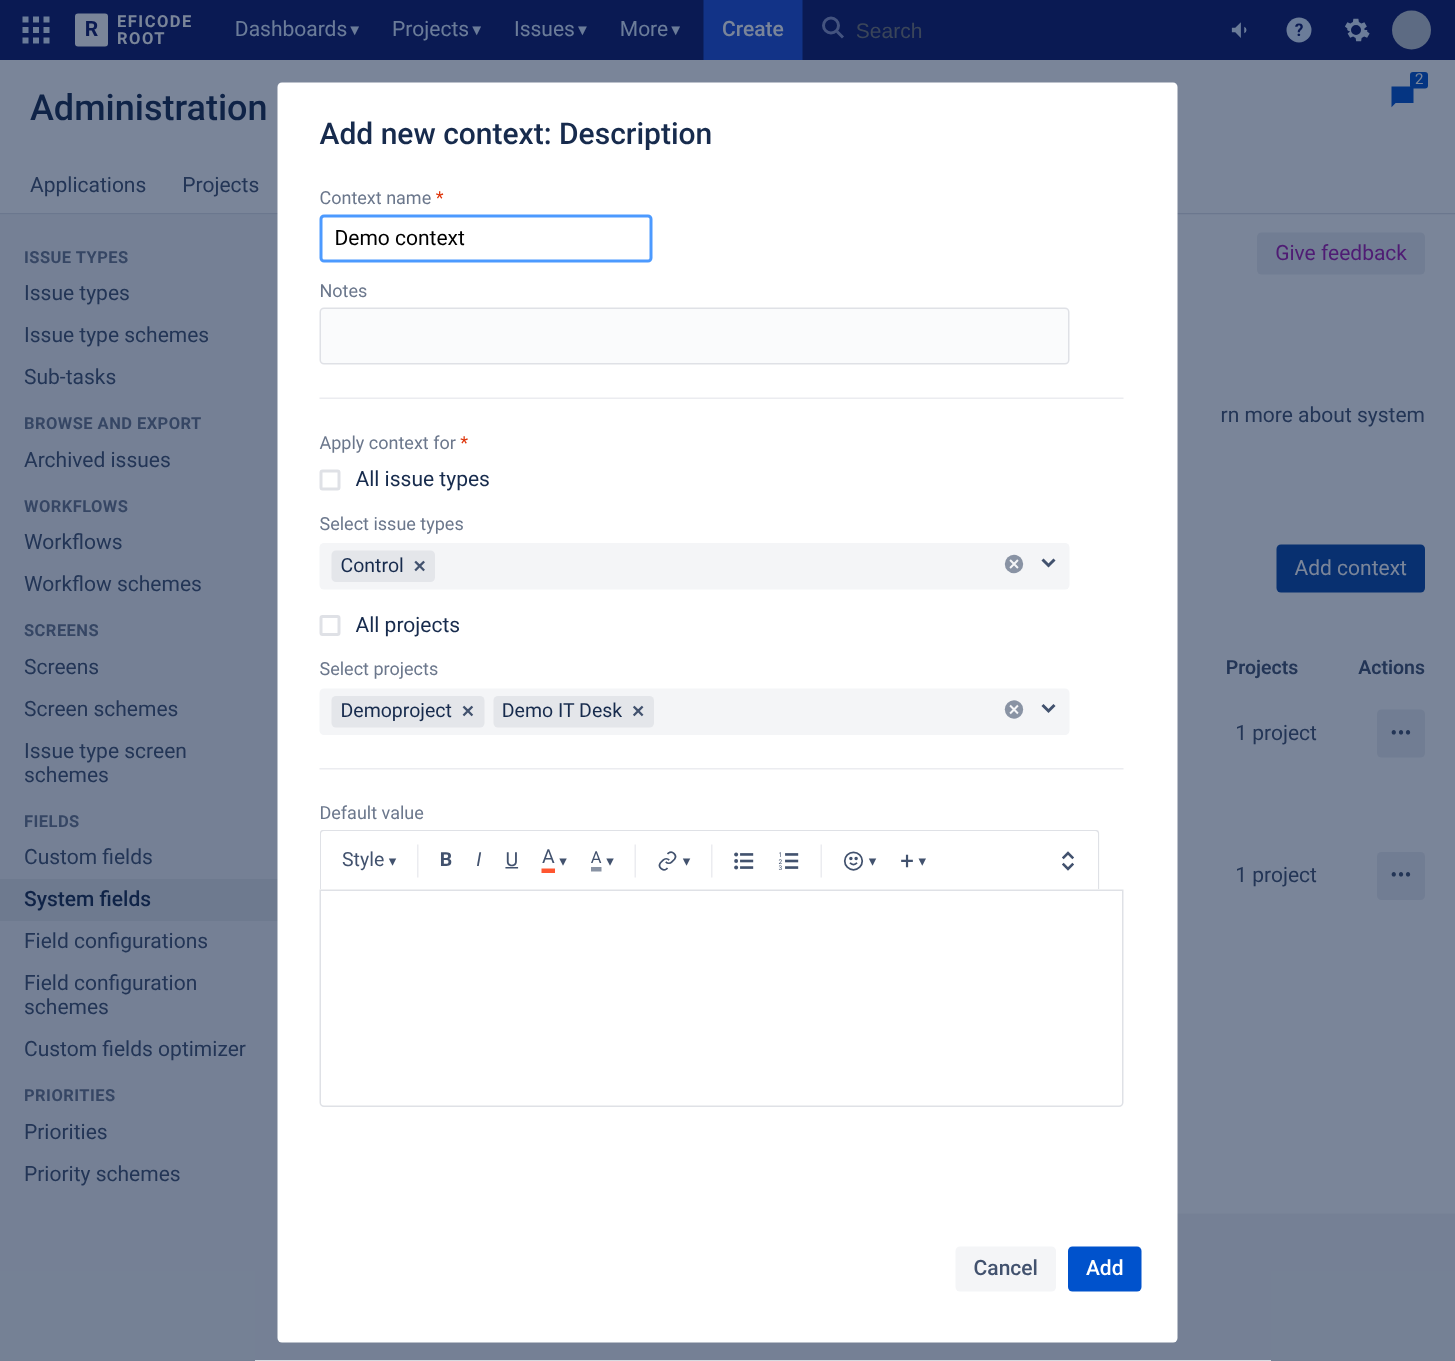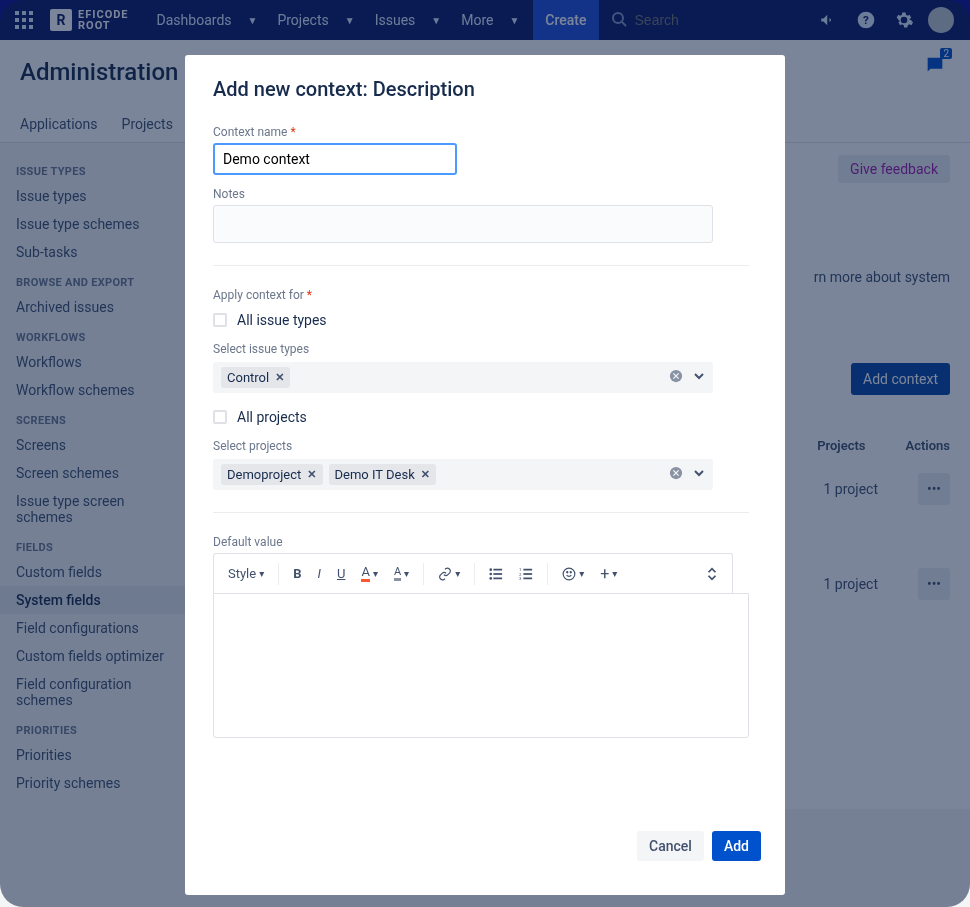--- a/index.html
+++ b/index.html
@@ -12,7 +12,7 @@
 .logo-mark { width: 22px; height: 22px; background: #fff; color: #0b1666; font-weight: bold; display: flex; align-items: center; justify-content: center; font-size: 14px; border-radius: 2px; }
 .logo-text { color: #fff; font-size: 11px; font-weight: 700; letter-spacing: 1px; line-height: 1; }
 .nav-items { display: flex; gap: 4px; margin-left: 10px; }
-.nav-item { padding: 6px 8px; color: #deebff; cursor: pointer; display: flex; align-items: center; gap: 16px; font-size: 14px; }
+.nav-item { padding: 6px 8px; color: #deebff; cursor: pointer; display: flex; align-items: center; gap: 0; font-size: 14px; }
 .chev { font-size: 10px; }
 .create-btn { background: #1d4ed8; color: #fff; padding: 16px 12px; border-radius: 3px; margin-left: 6px; cursor: pointer; font-weight: 500; }
 .search-wrap { margin-left: 12px; display: flex; gap: 8px; color: #7a88c7; flex: 1; }

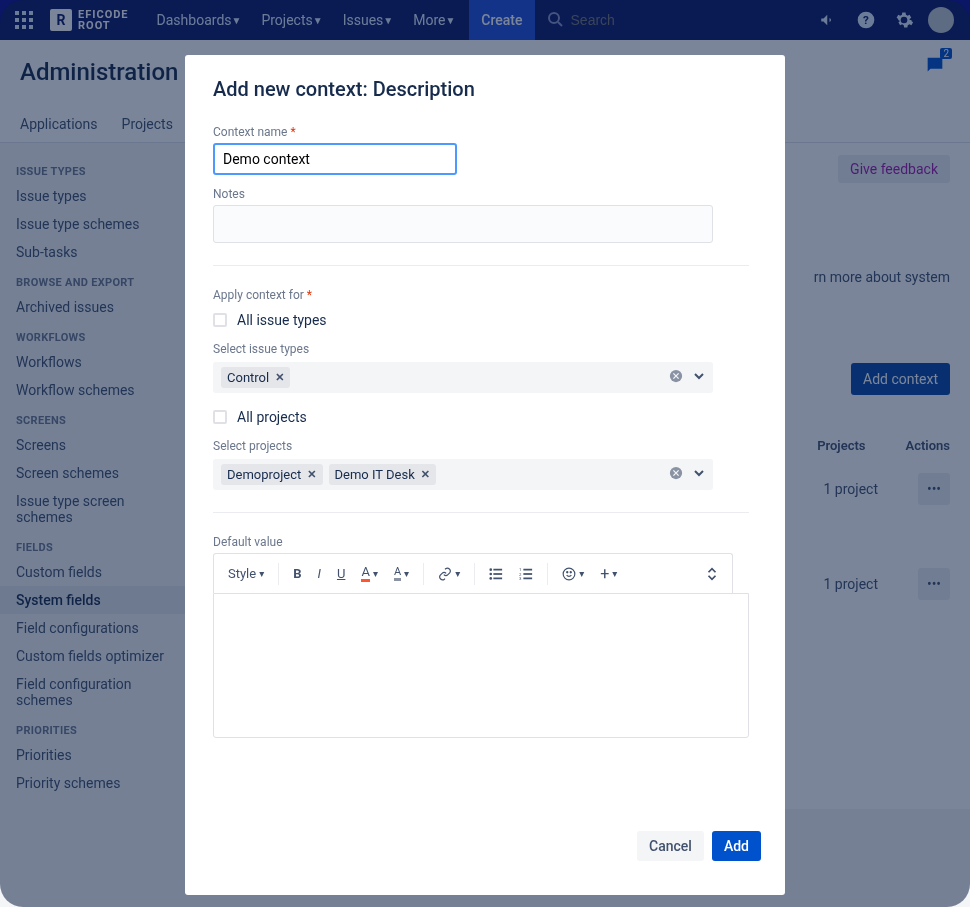--- a/index.html
+++ b/index.html
@@ -45,7 +45,7 @@
 .actions-btn { width: 32px; height: 32px; background: #eceef1; border-radius: 3px; display: flex; align-items: center; justify-content: center; color: #42526E; cursor: pointer; }
 
 
-.overlay { position: absolute; inset: 0; background: rgba(9,30,66,0.54); display: flex; justify-content: center; z-index: 100; border-radius: 23px; }
+.overlay { position: absolute; inset: 0; background: rgba(9,30,66,0.54); display: flex; justify-content: center; z-index: 100; }
 .modal { background: #fff; width: 600px; margin-top: 55px; max-height: 840px; border-radius: 3px; display: flex; flex-direction: column; }
 .modal-body { padding: 22px 28px 10px 28px; overflow-y: auto; flex: 1; position: relative; }
 .modal h2 { font-size: 20px; font-weight: 500; margin-bottom: 24px; }

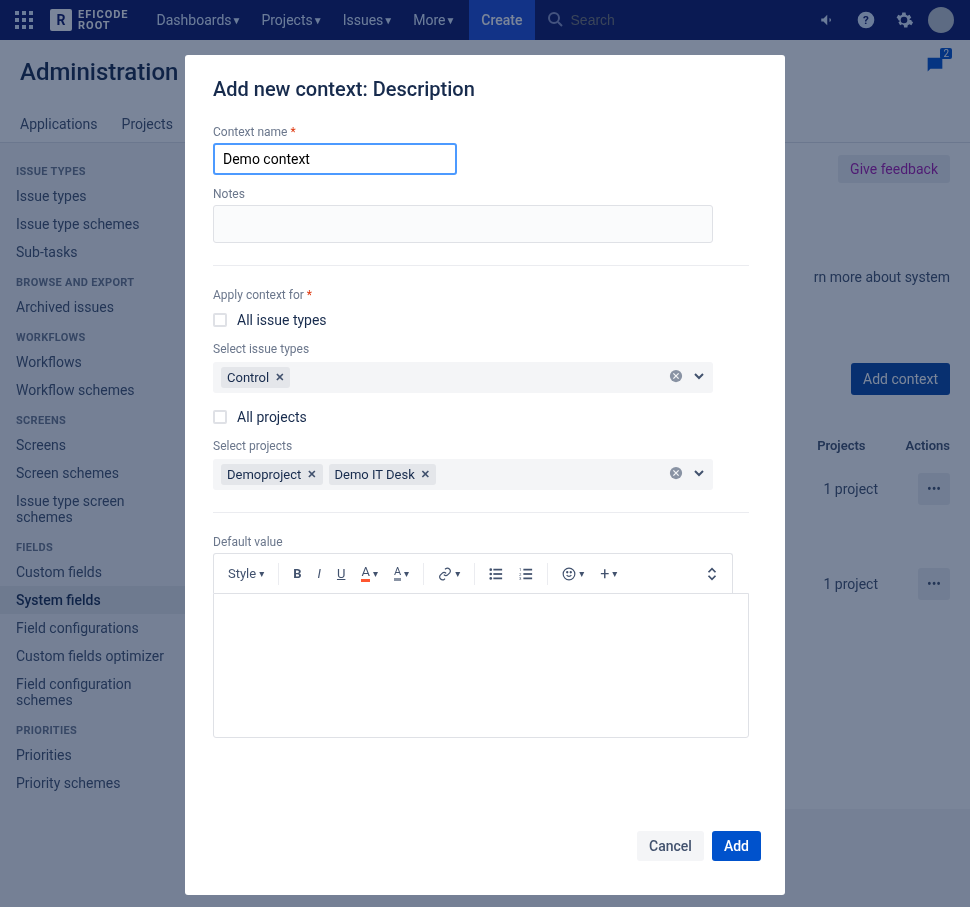--- a/index.html
+++ b/index.html
@@ -51,7 +51,7 @@
 .modal h2 { font-size: 20px; font-weight: 500; margin-bottom: 24px; }
 .field-label { font-size: 12px; color: #6B778C; margin-bottom: 4px; display: block; }
 .req { color: #DE350B; }
-.text-input { width: 244px; padding: 6px 8px; border: 2px solid #4C9AFF; border-radius: 3px; font-size: 14px; font-family: inherit; outline: none; }
+.text-input { width: 222px; padding: 6px 8px; border: 2px solid #4C9AFF; border-radius: 3px; font-size: 14px; font-family: inherit; outline: none; }
 .notes-input { width: 500px; height: 38px; border: 1px solid #dfe1e6; background: #fafbfc; border-radius: 3px; margin-top: 4px; }
 .divider { border: none; border-top: 1px solid #ebecf0; margin: 22px 0; width: 536px; }
 .checkbox-row { display: flex; align-items: center; gap: 10px; margin: 10px 0 14px; }

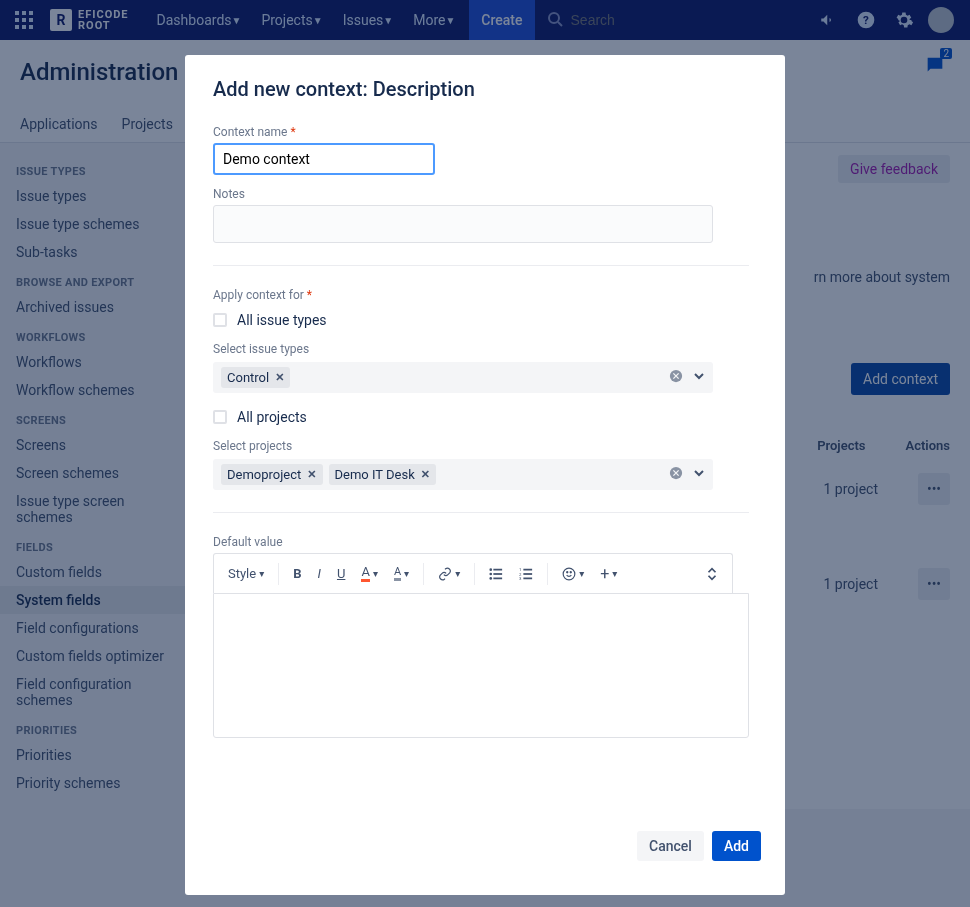--- a/index.html
+++ b/index.html
@@ -184,8 +184,8 @@
         <div class="side-item">Custom fields</div>
         <div class="side-item active">System fields</div>
         <div class="side-item">Field configurations</div>
+        <div class="side-item">Field configuration schemes</div>
         <div class="side-item">Custom fields optimizer</div>
-        <div class="side-item">Field configuration schemes</div>
         <div class="side-group">PRIORITIES</div>
         <div class="side-item">Priorities</div>
         <div class="side-item">Priority schemes</div>

